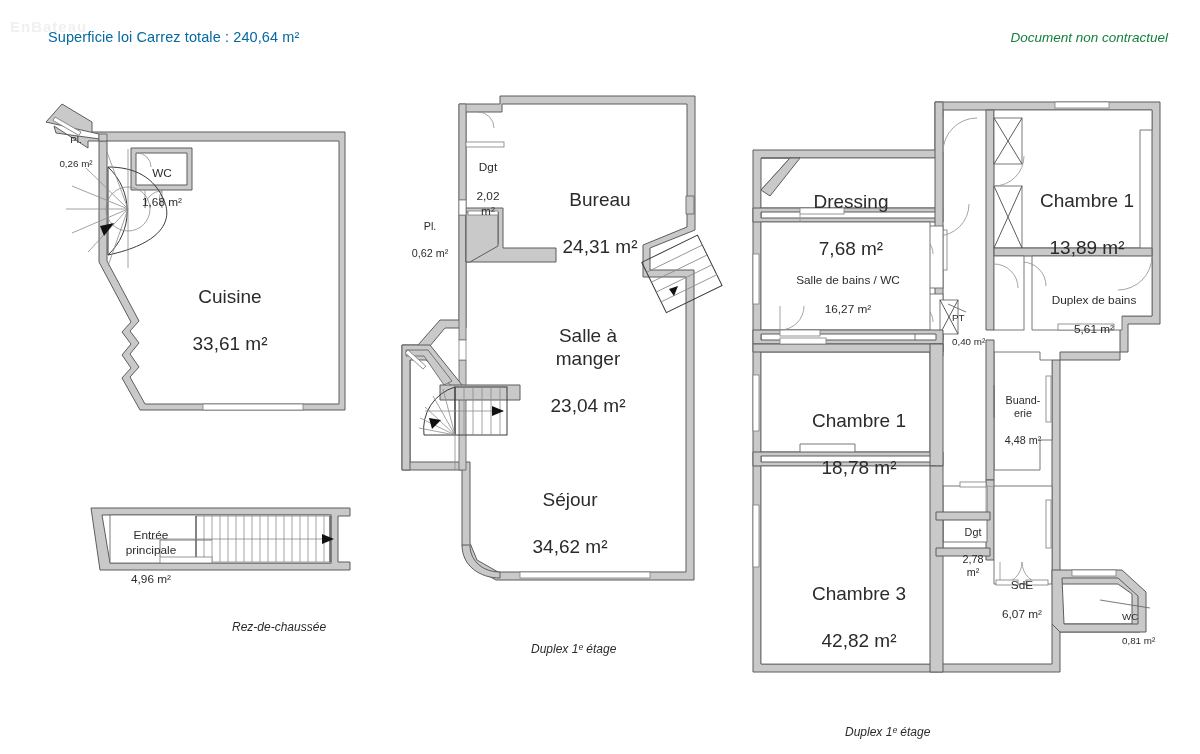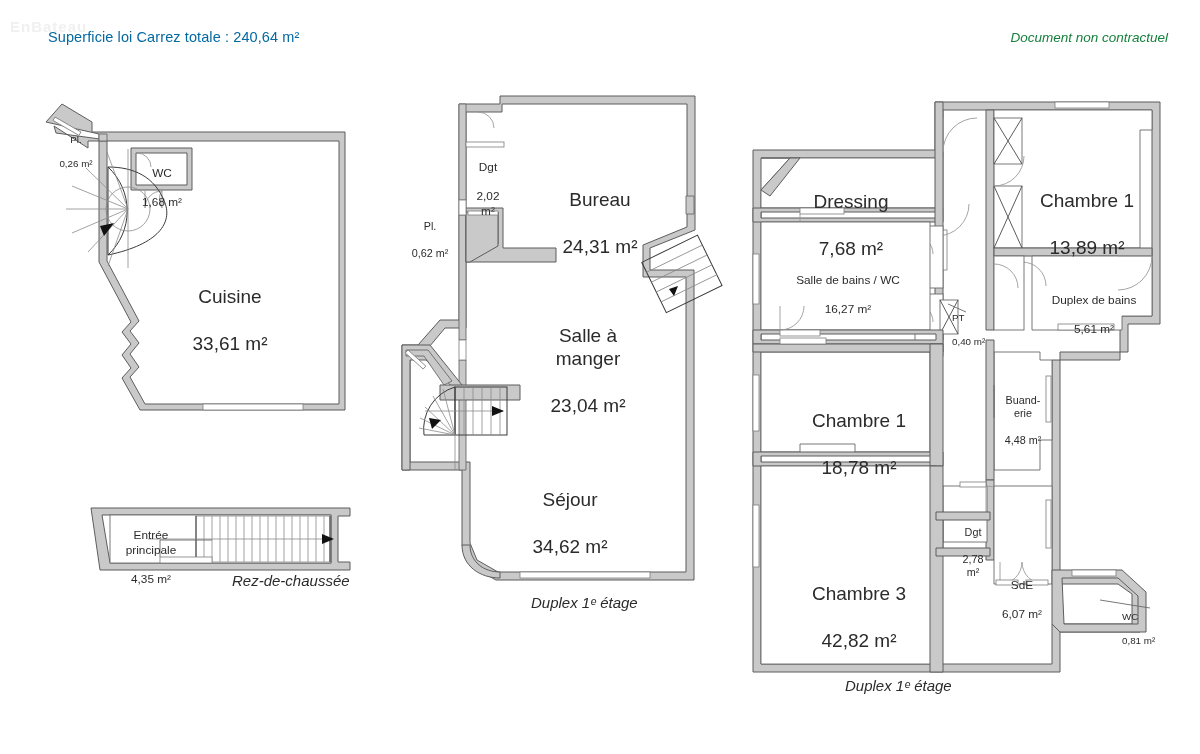--- a/index.html
+++ b/index.html
@@ -340,7 +340,7 @@
   <div class="lbl s12" style="left:108px;top:514px;width:86px;">
     <span class="n">Entrée
 principale</span>
-    <span class="a">4,35 m²</span>
+    <span class="a">4,96 m²</span>
   </div>
   <div class="caption" style="left:232px;top:572px;">Rez-de-chaussée</div>
 

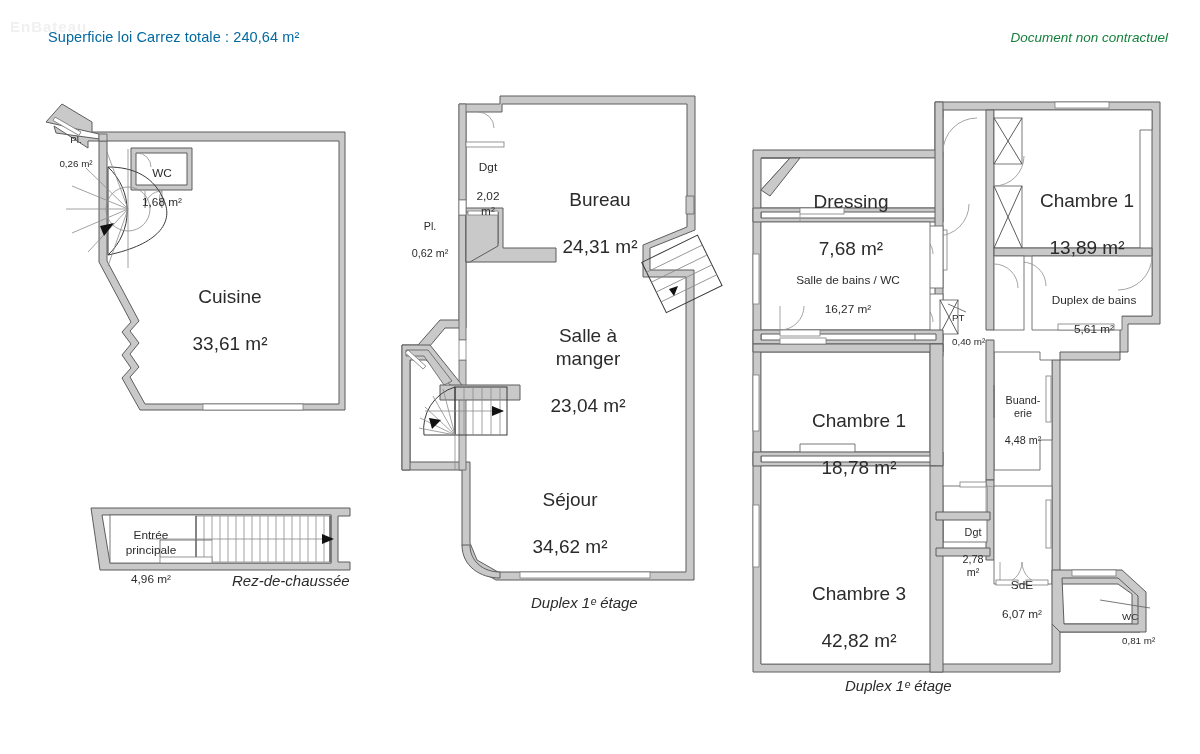--- a/index.html
+++ b/index.html
@@ -28,7 +28,7 @@
 
   
   .caption{
-    position:absolute;font-size:15px;font-style:italic;color:#2b2b2b;white-space:nowrap;
+    position:absolute;font-size:12px;font-style:italic;color:#2b2b2b;white-space:nowrap;margin-top:48px;
   }
 
   

